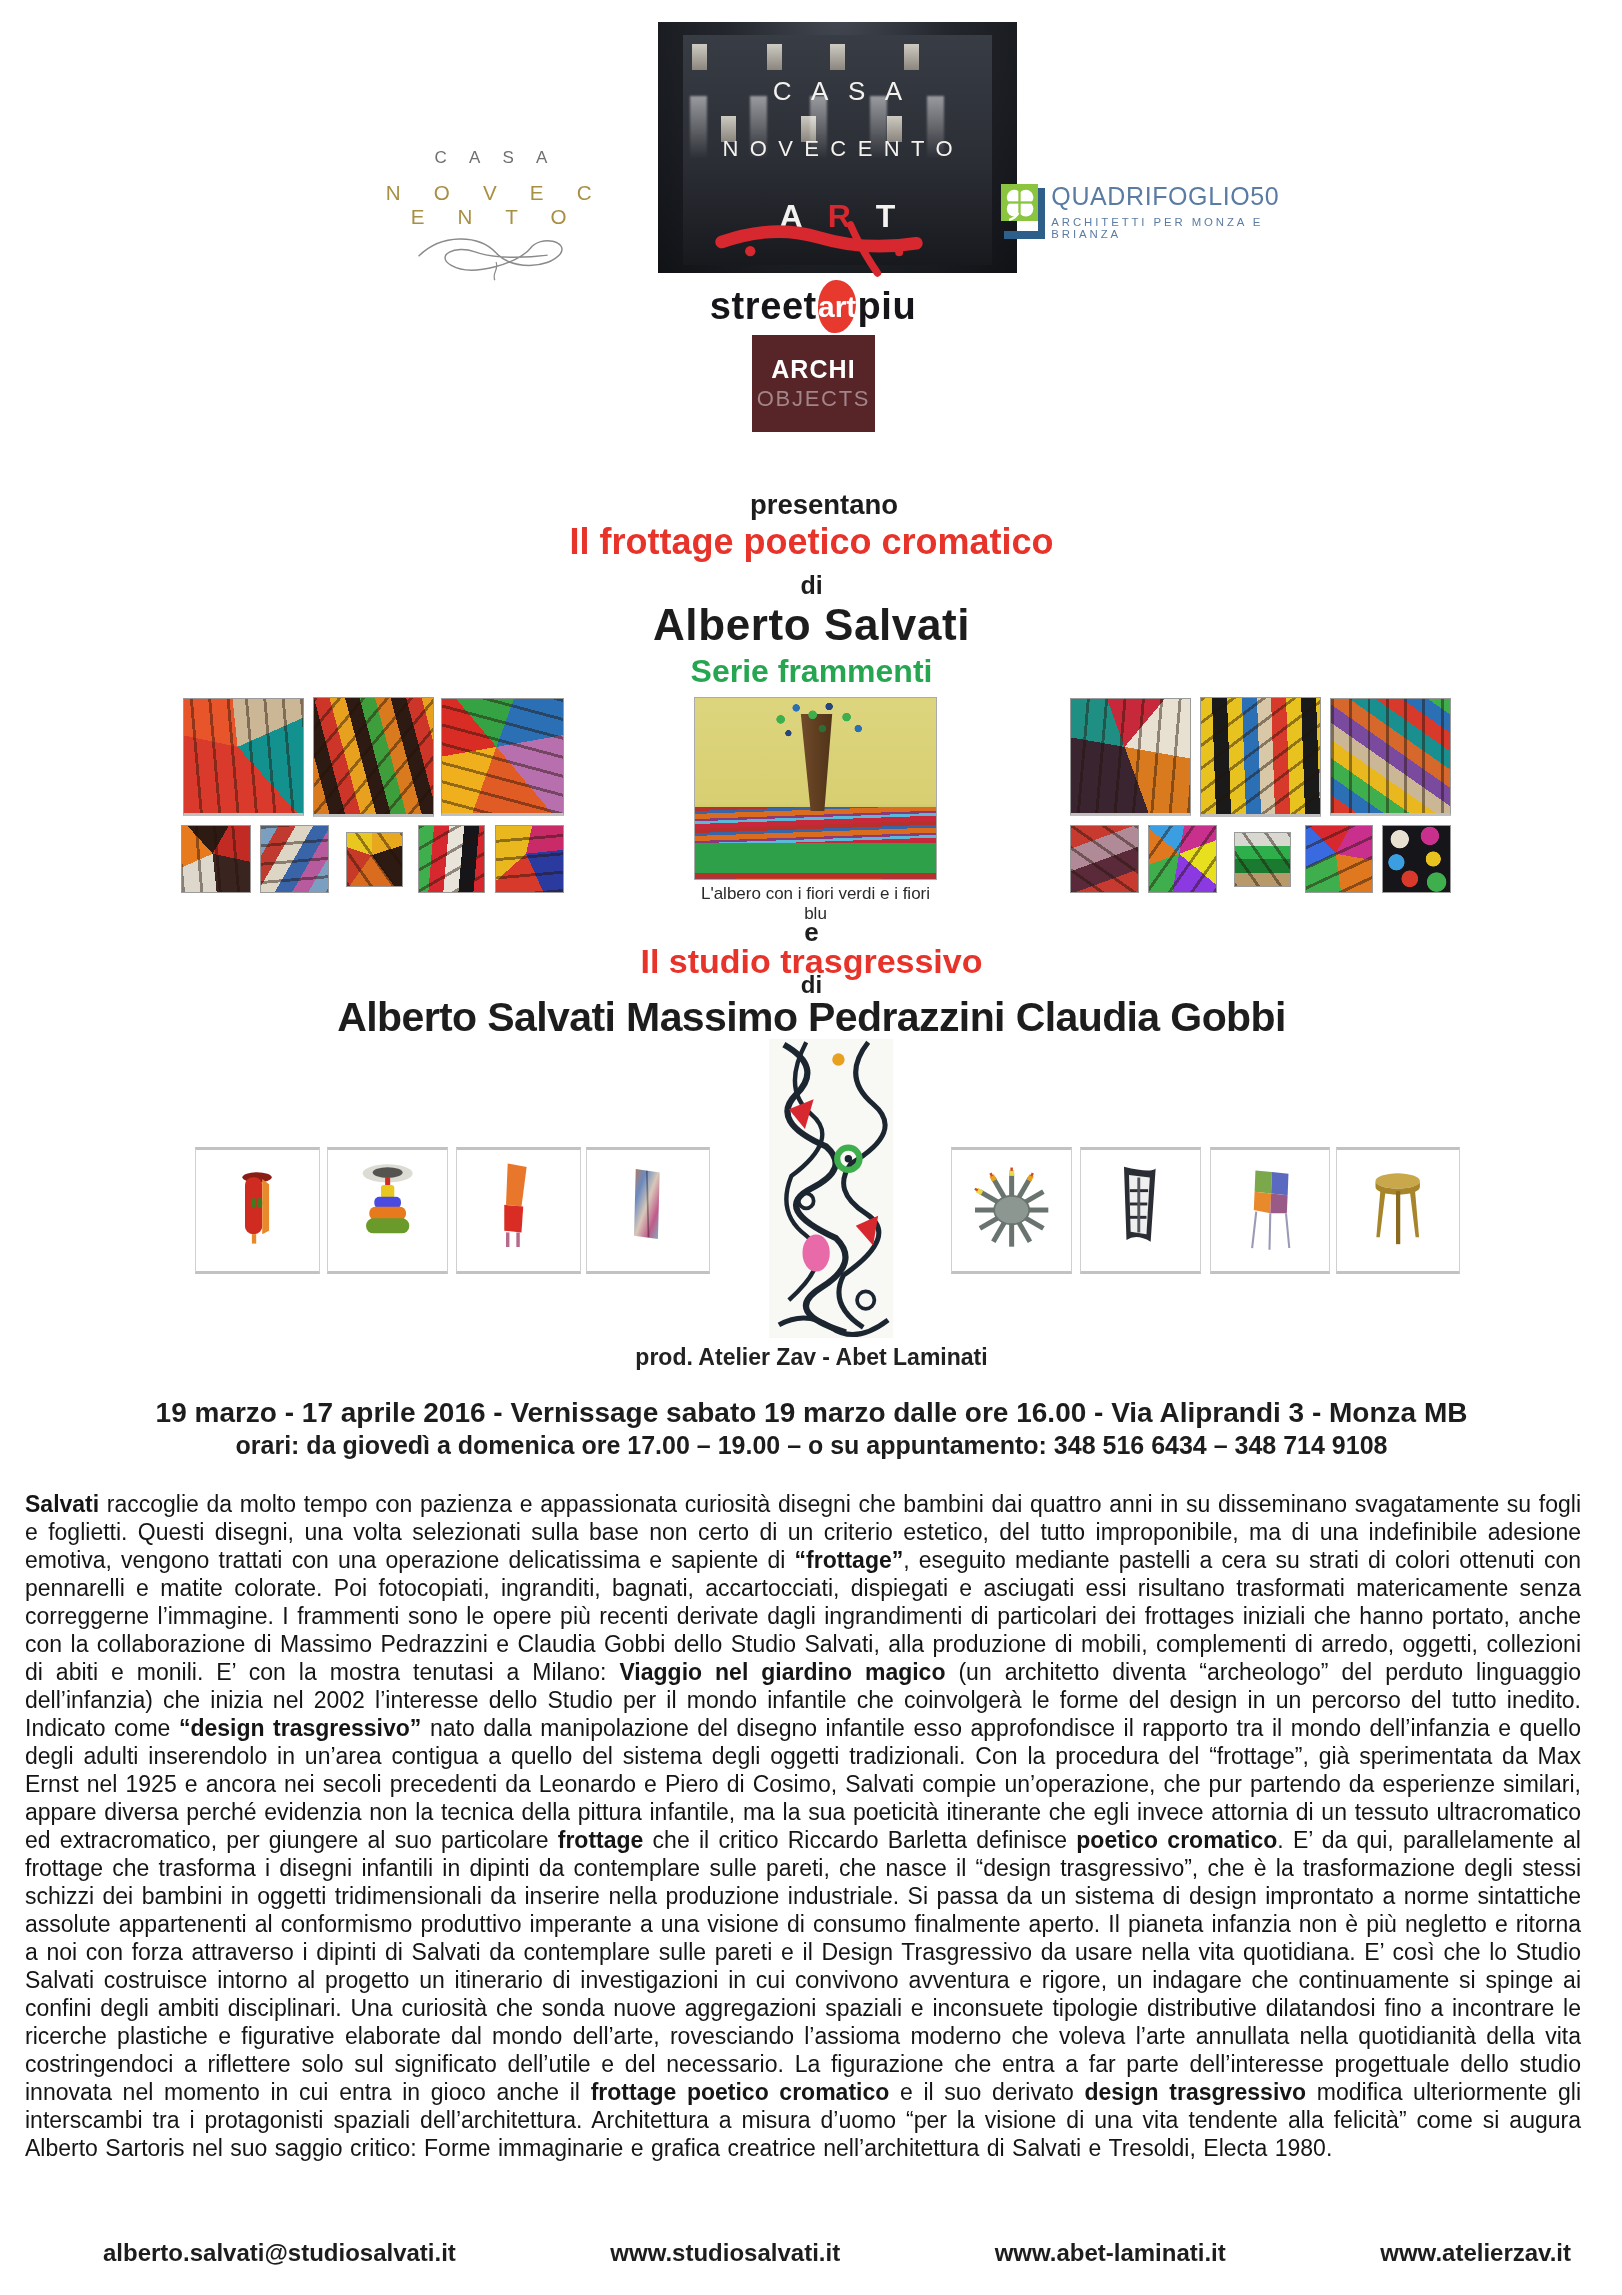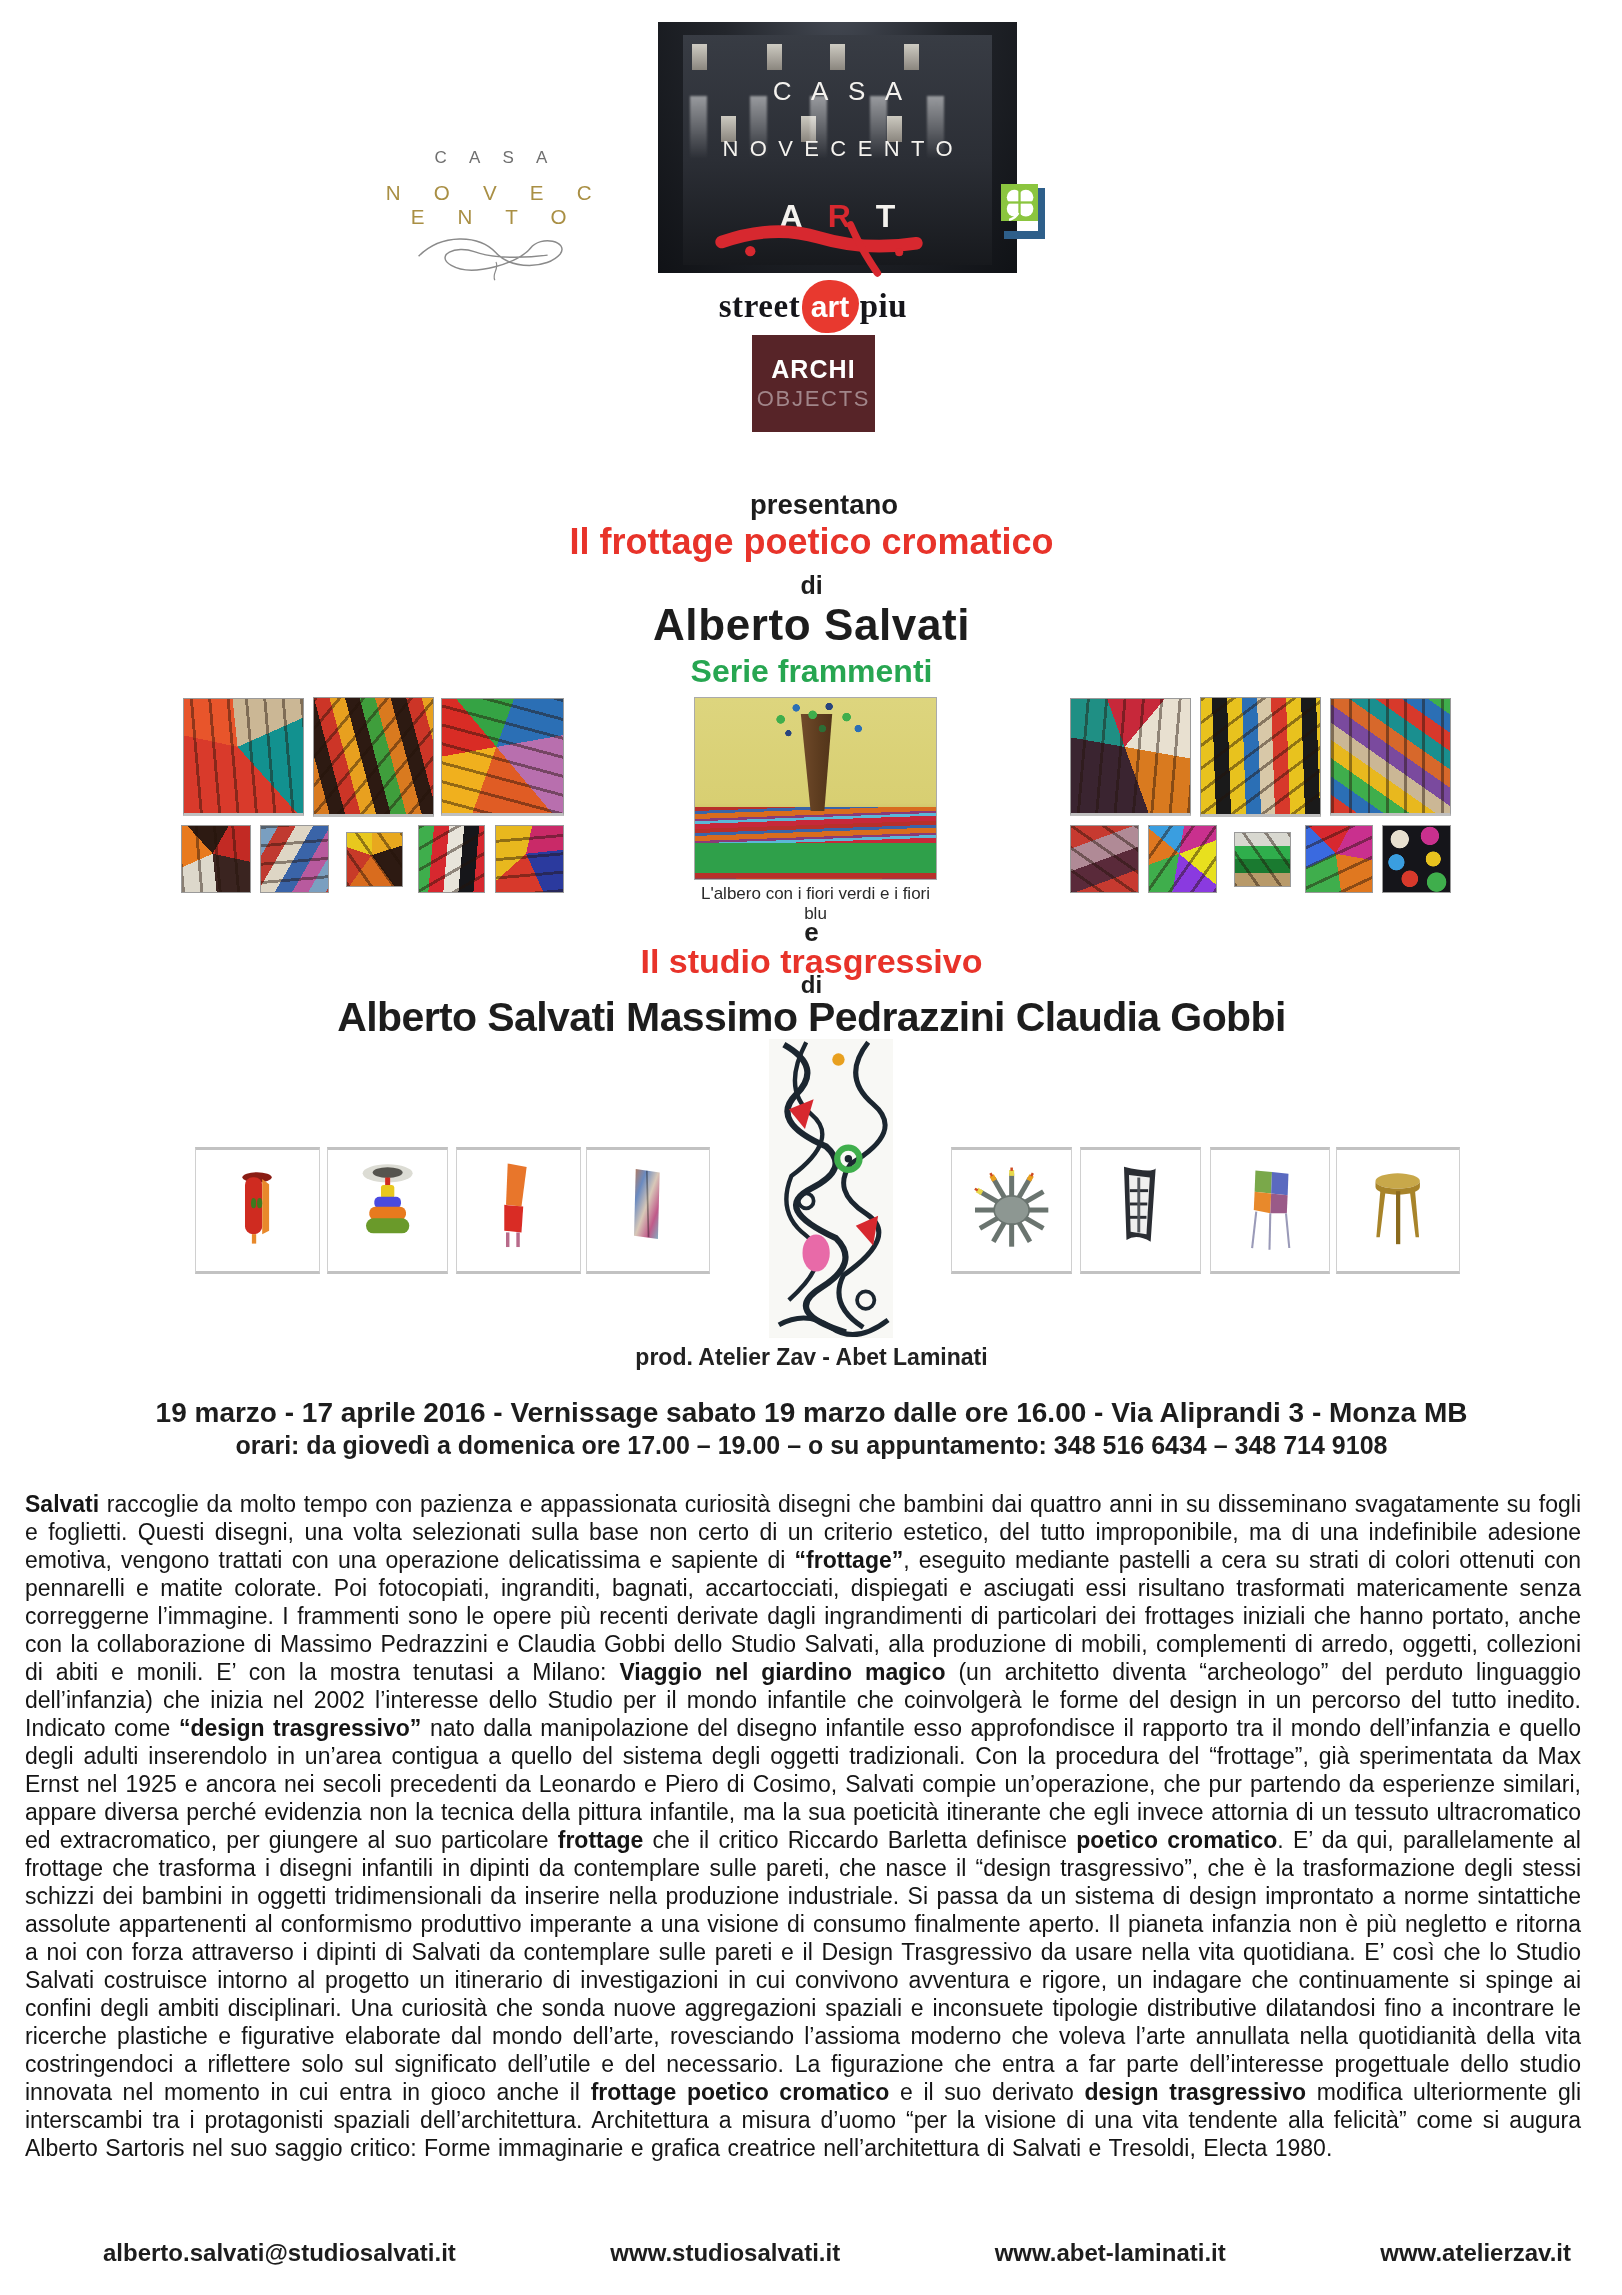--- a/index.html
+++ b/index.html
@@ -159,6 +159,10 @@
       <div class="q-blue-v"></div>
         <div class="q-blue-h"></div>
     </div>
+    <div class="q-text">
+      <div class="q-title">QUADRIFOGLIO50</div>
+      <div class="q-sub">ARCHITETTI PER MONZA E BRIANZA</div>
+    </div>
   </div>
 
   <div class="abs logo-street">

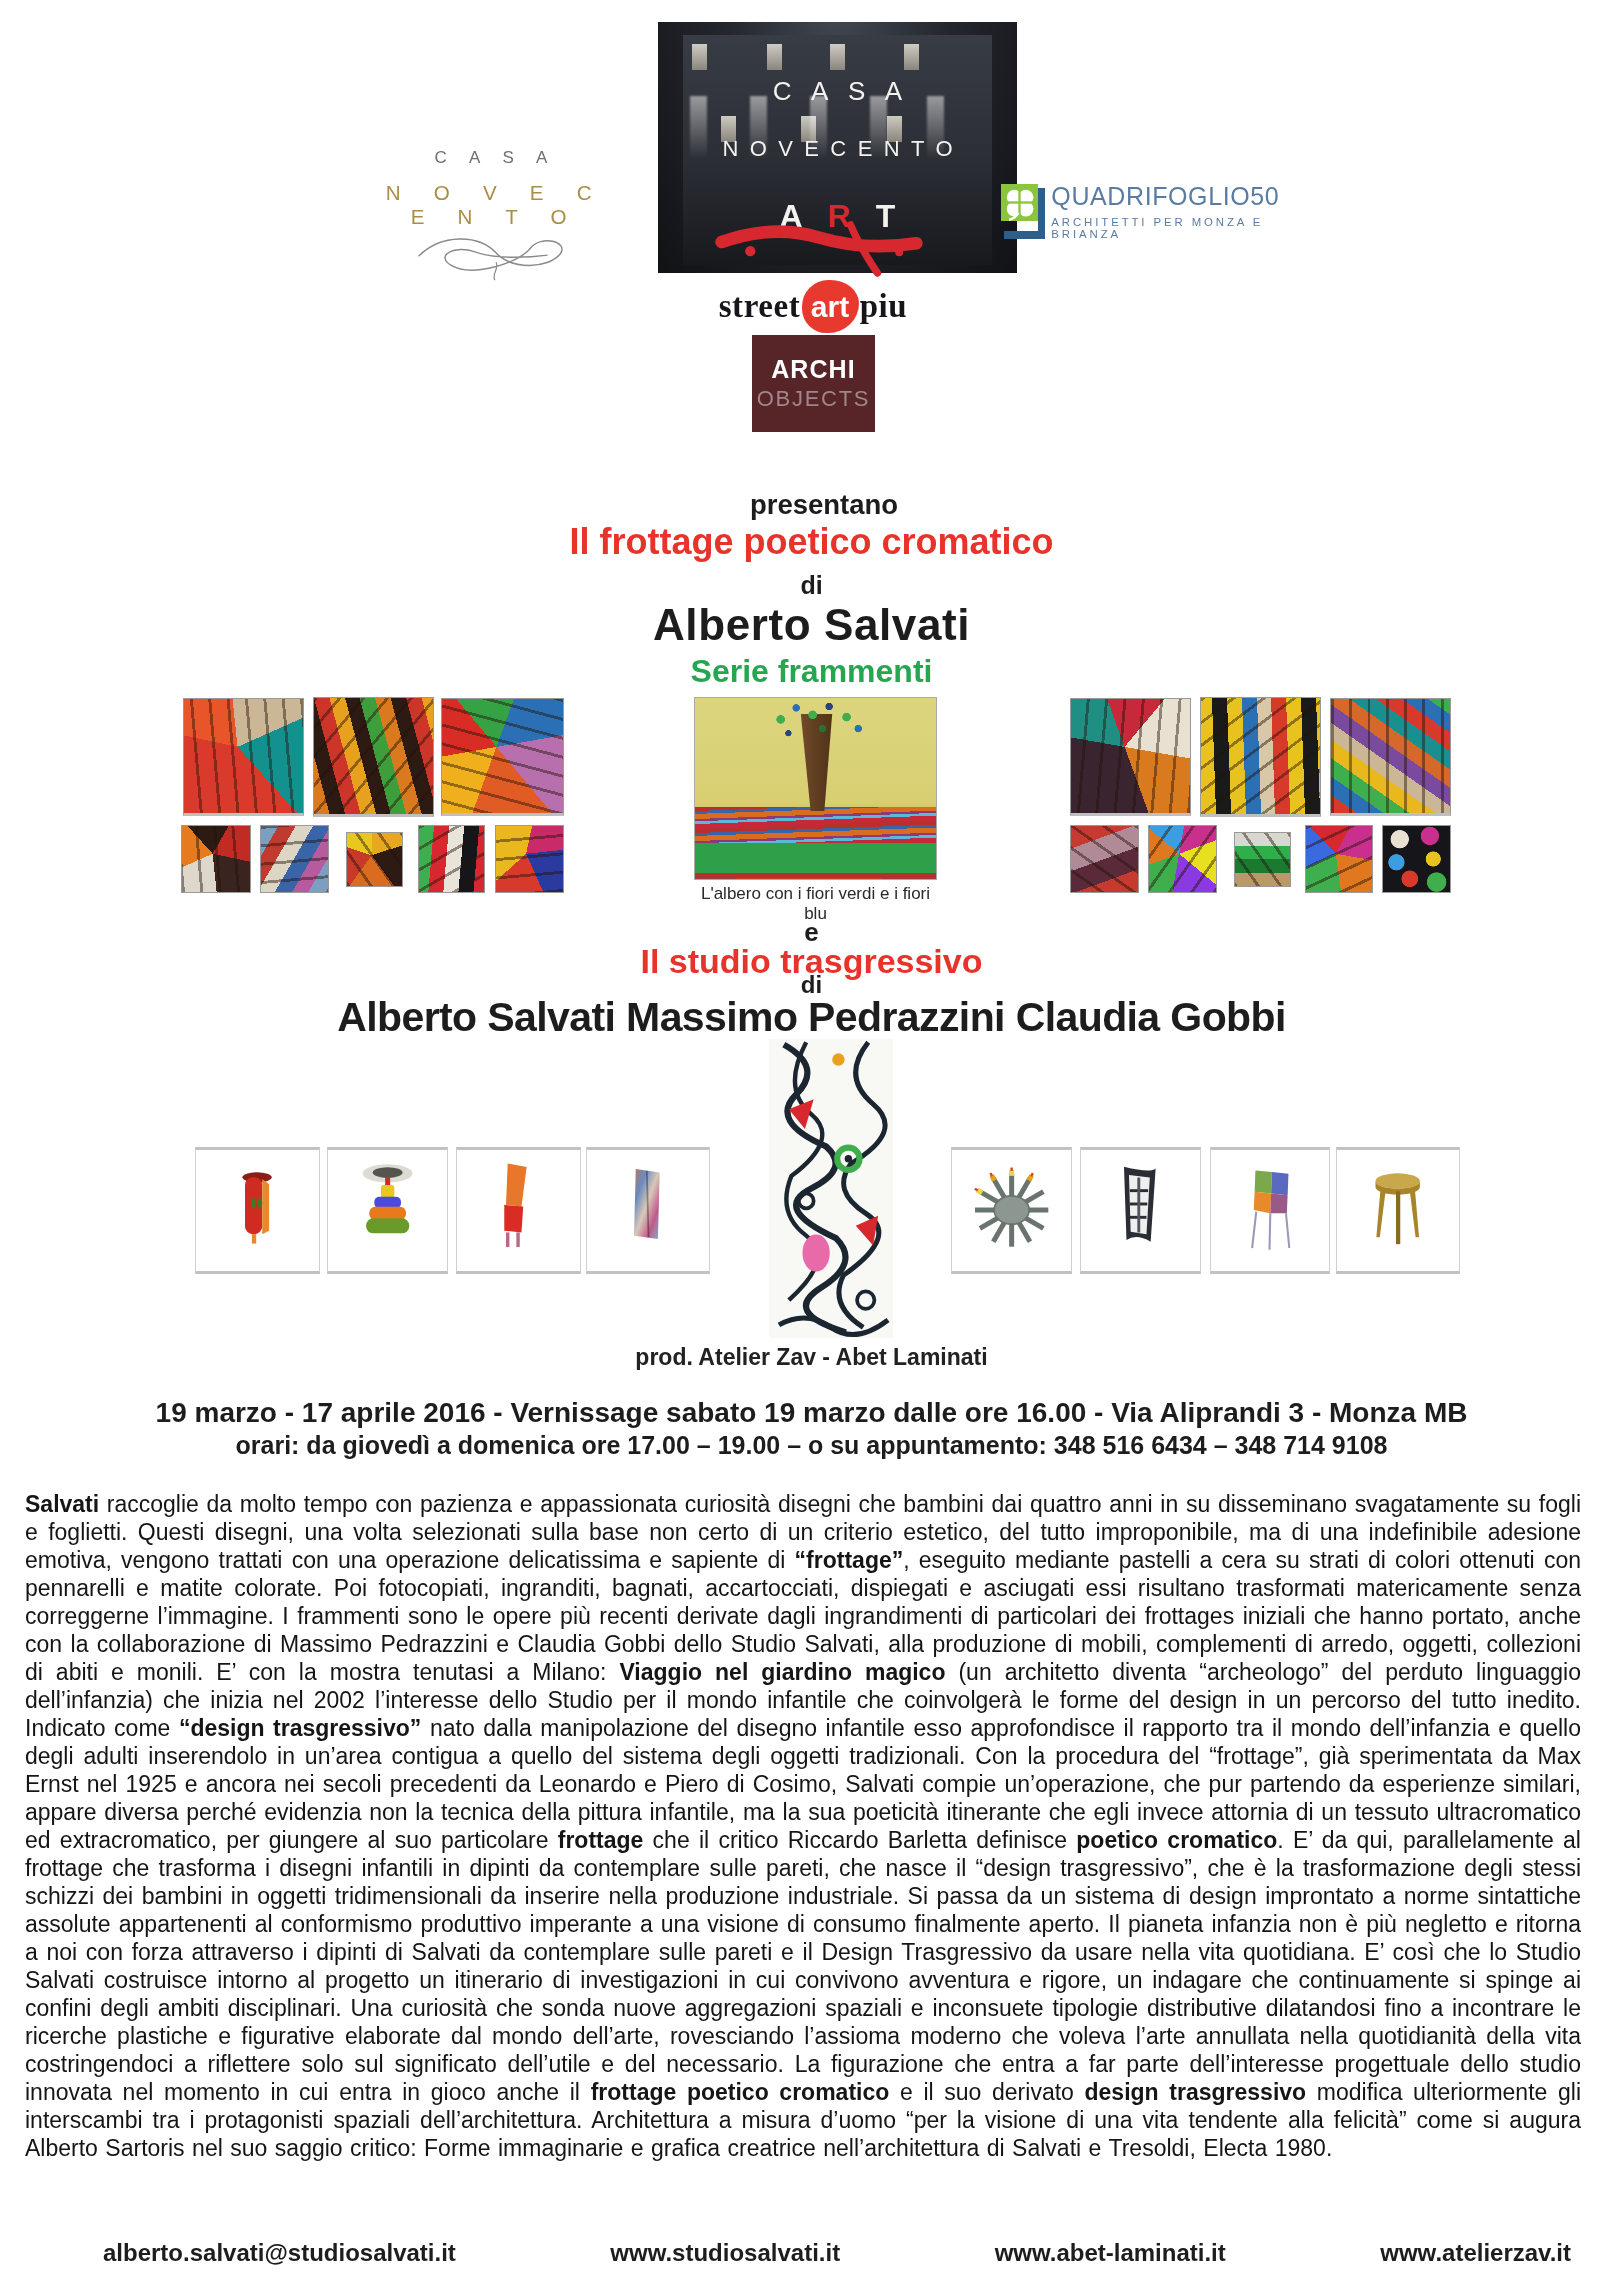--- a/index.html
+++ b/index.html
@@ -38,7 +38,7 @@
   .q-sub{margin-top:4.6px;font-size:11.4px;color:#5a7ca3;letter-spacing:2.9px;font-weight:500;}
 
   .logo-street{left:710px;top:275px;width:206px;height:63px;display:flex;align-items:center;justify-content:center;}
-  .s-street,.s-piu{font-size:33px;font-weight:600;color:#15151a;letter-spacing:0.6px;font-family:Liberation Serif, serif;}
+  .s-street,.s-piu{font-size:38px;font-weight:600;color:#15151a;letter-spacing:0.6px;}
   .s-splash{position:relative;display:inline-flex;align-items:center;justify-content:center;
       width:57px;height:53px;margin:0 1.1px;background:#e8392f;
       border-radius:48% 52% 56% 44% / 52% 46% 58% 48%;}

